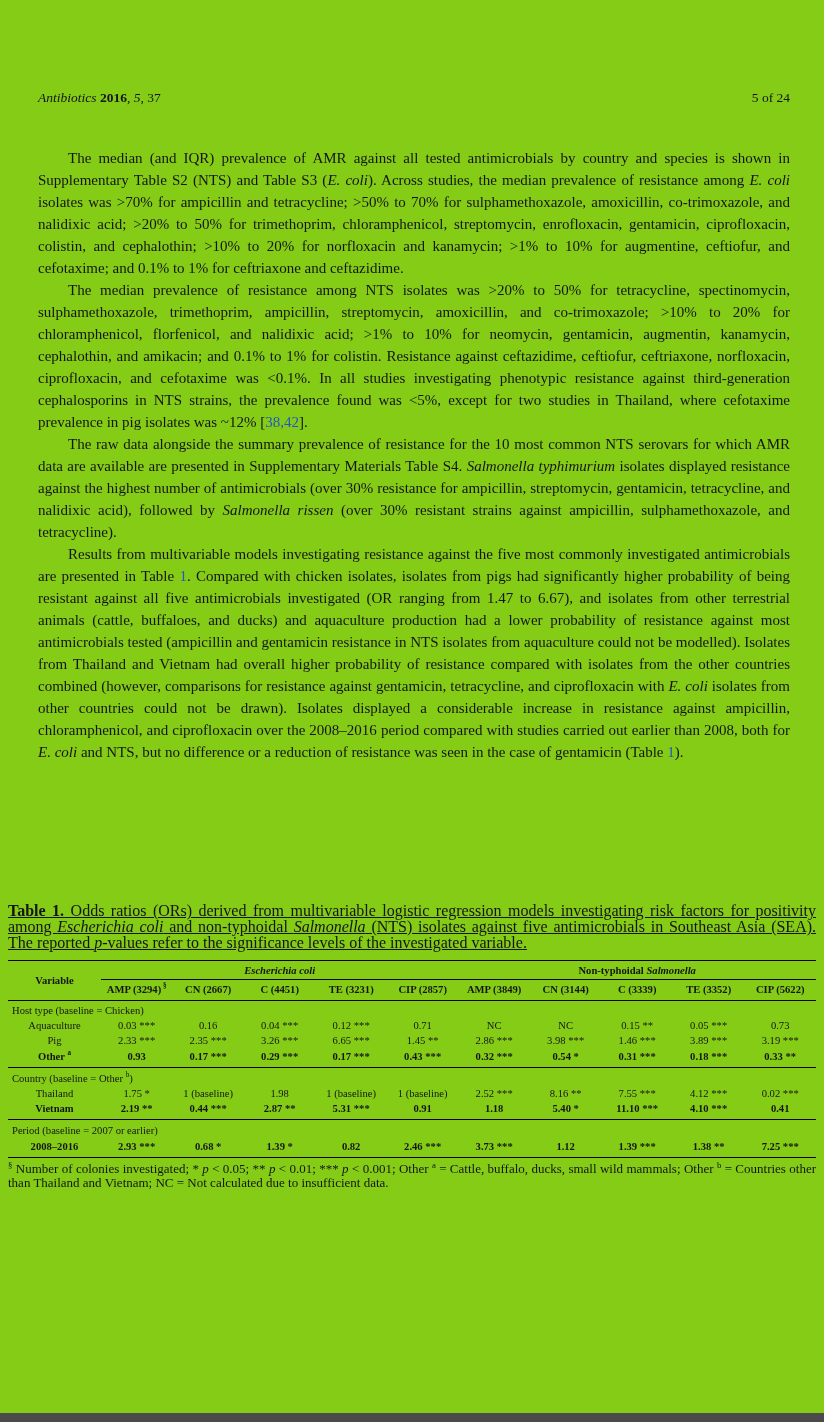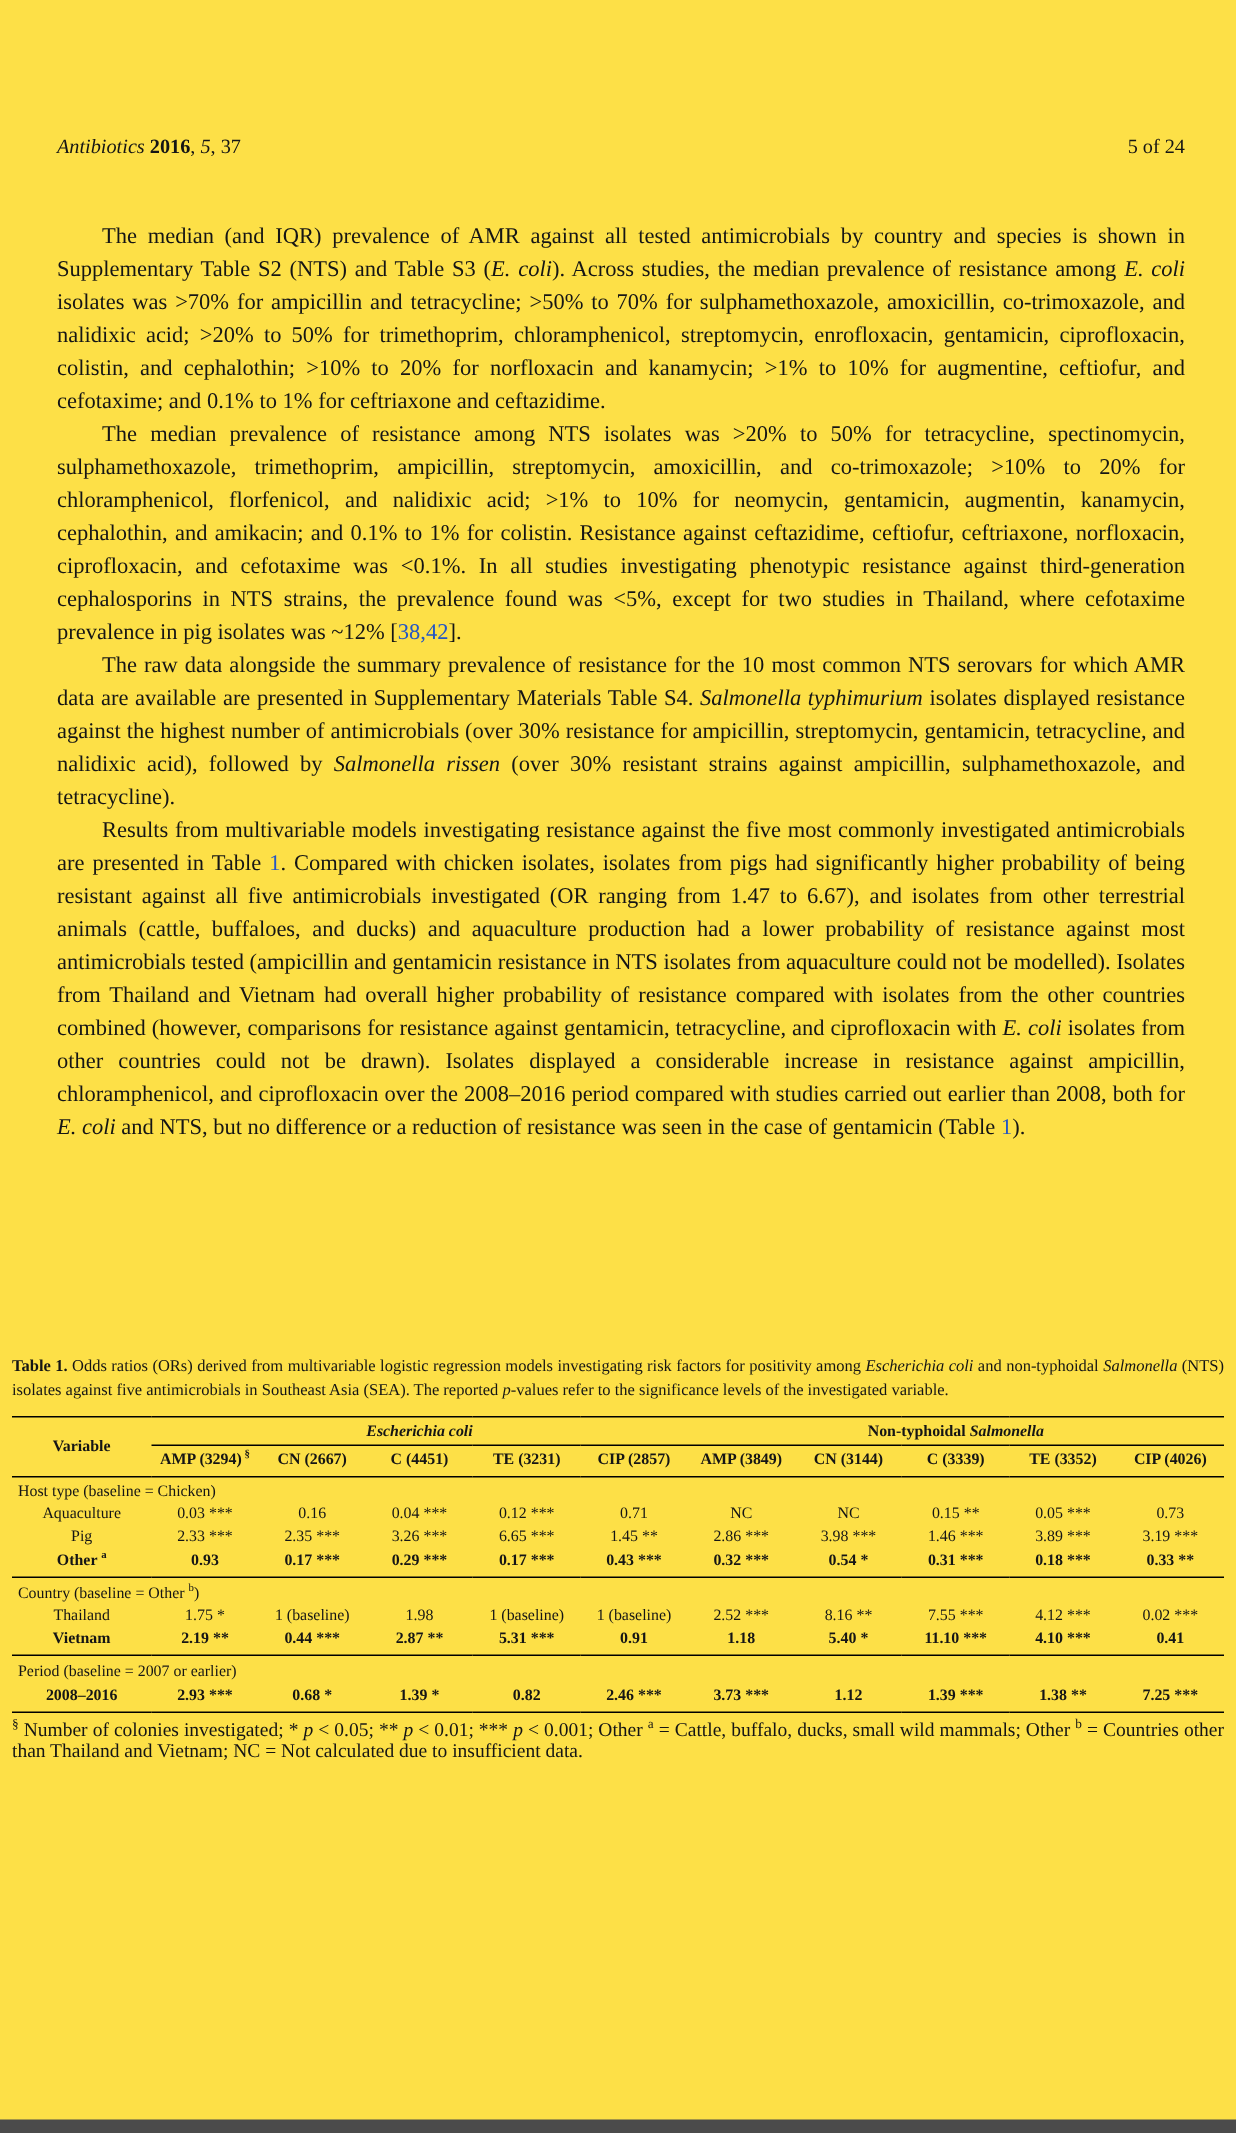--- a/index.html
+++ b/index.html
@@ -4,7 +4,7 @@
 <style>
   html,body { margin:0; padding:0; background:#ffffff; }
   .page {
-    position:relative; width:824px; height:1422px; background:#fde047;
+    position:relative; width:824px; height:1422px; background:#84cc16;
     font-family:"Liberation Serif","DejaVu Serif",serif; color:#151515;
     overflow:hidden;
   }

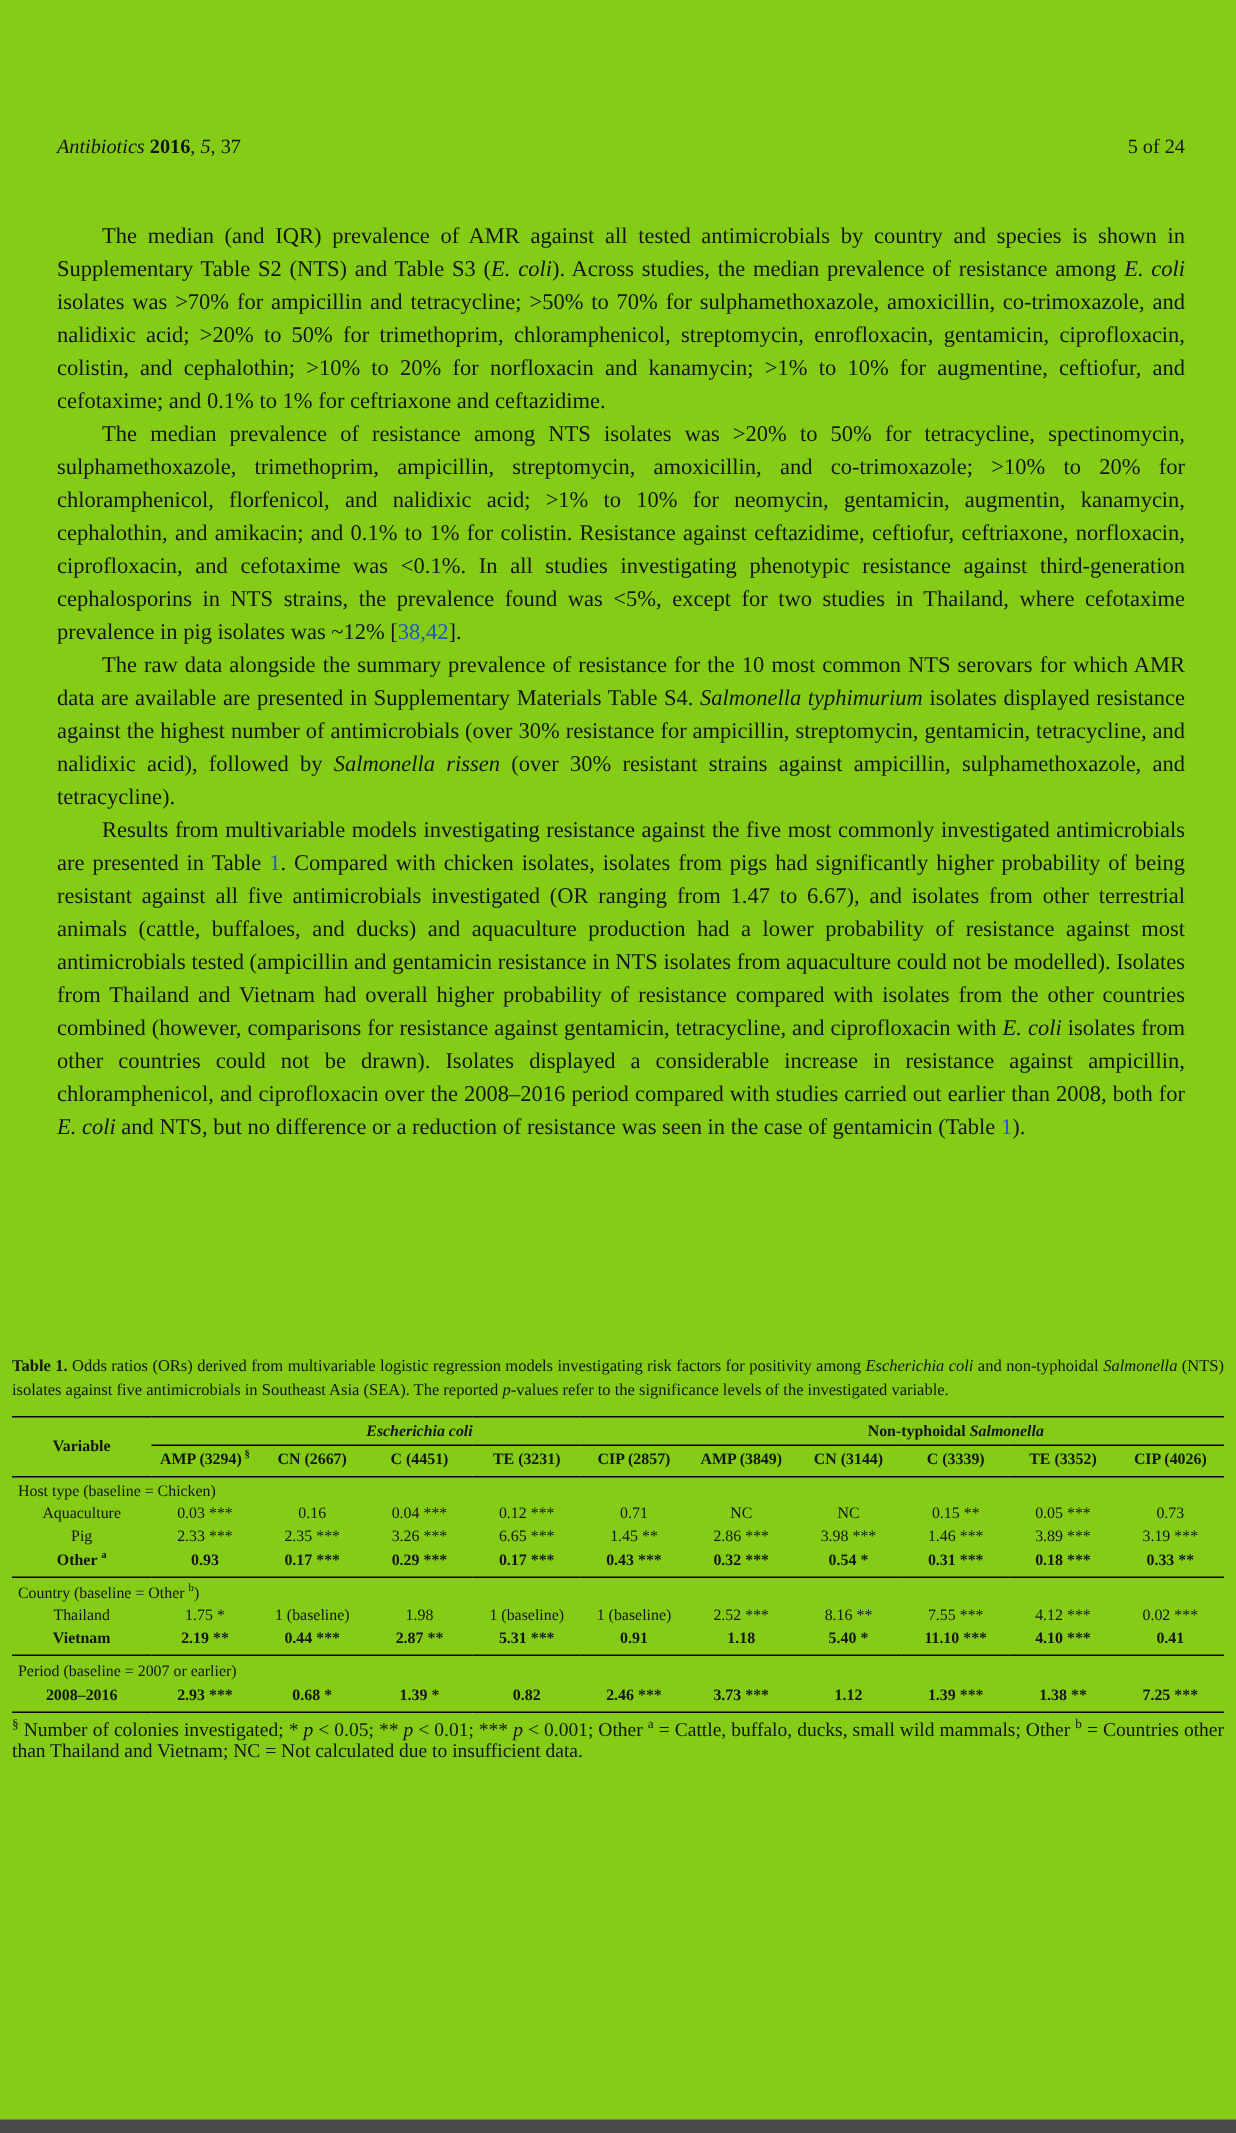--- a/index.html
+++ b/index.html
@@ -19,7 +19,7 @@
   }
   .para { margin:0; text-indent:30px; }
   .table-block { position:absolute; top:903px; left:8px; right:8px; }
-  .caption { margin:0 0 9px 0; font-size:11px; line-height:16px; text-align:justify; }
+  .caption { margin:0 0 9px 0; font-size:16px; line-height:16px; text-align:justify;text-decoration:underline; }
   table.data-table {
     width:100%; border-collapse:collapse; table-layout:fixed;
     border-top:1.7px solid #000; border-bottom:1.7px solid #000;

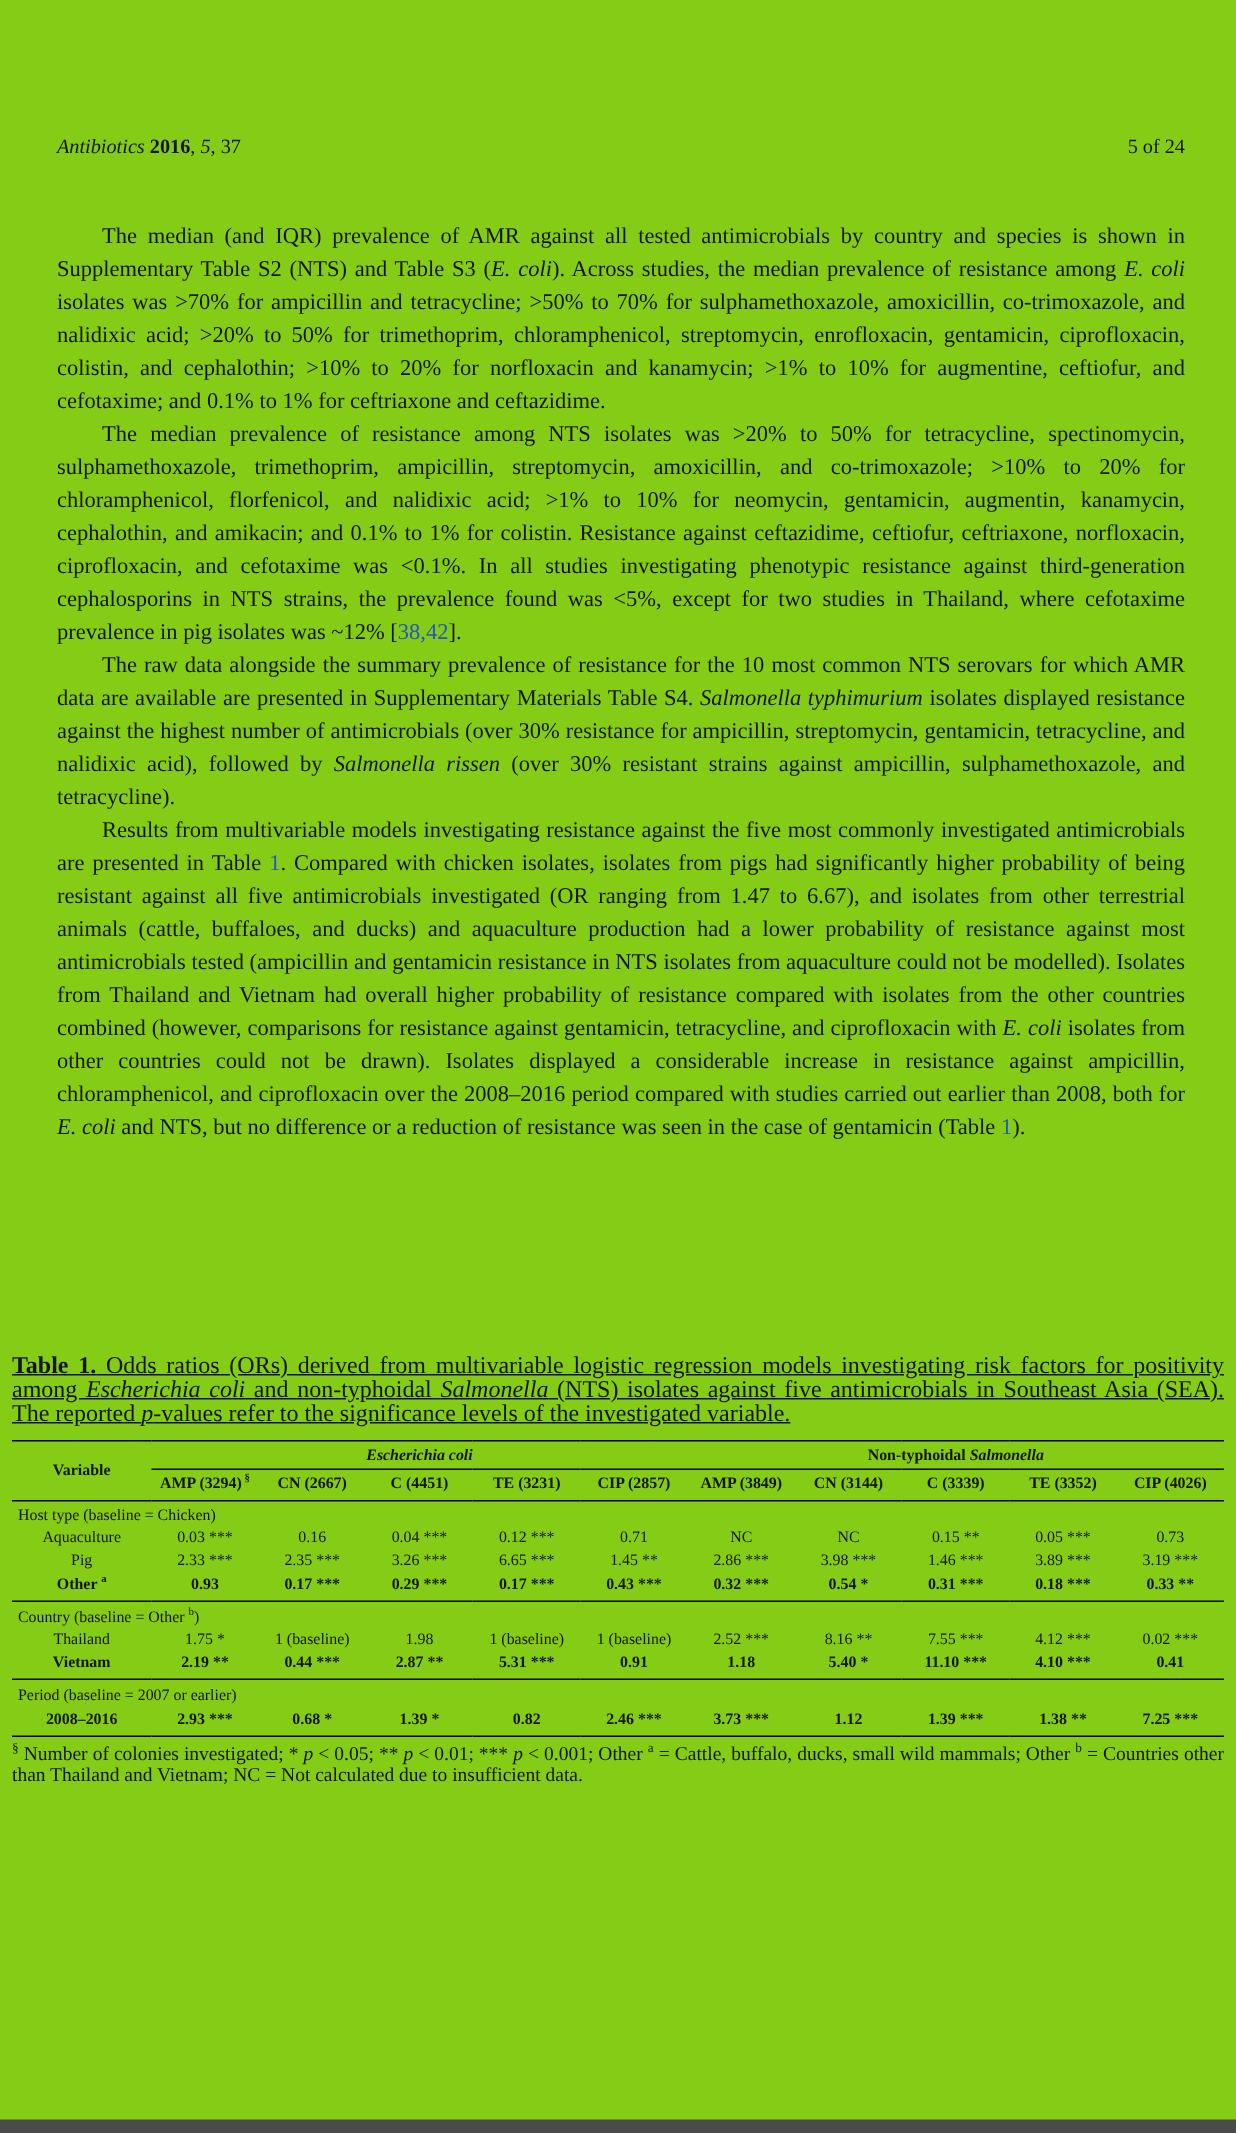--- a/index.html
+++ b/index.html
@@ -78,7 +78,7 @@
             <th class="col-th">CN (3144)</th>
             <th class="col-th">C (3339)</th>
             <th class="col-th">TE (3352)</th>
-            <th class="col-th">CIP (4026)</th>
+            <th class="col-th">CIP (5622)</th>
           </tr>
         </thead>
         <tbody>

